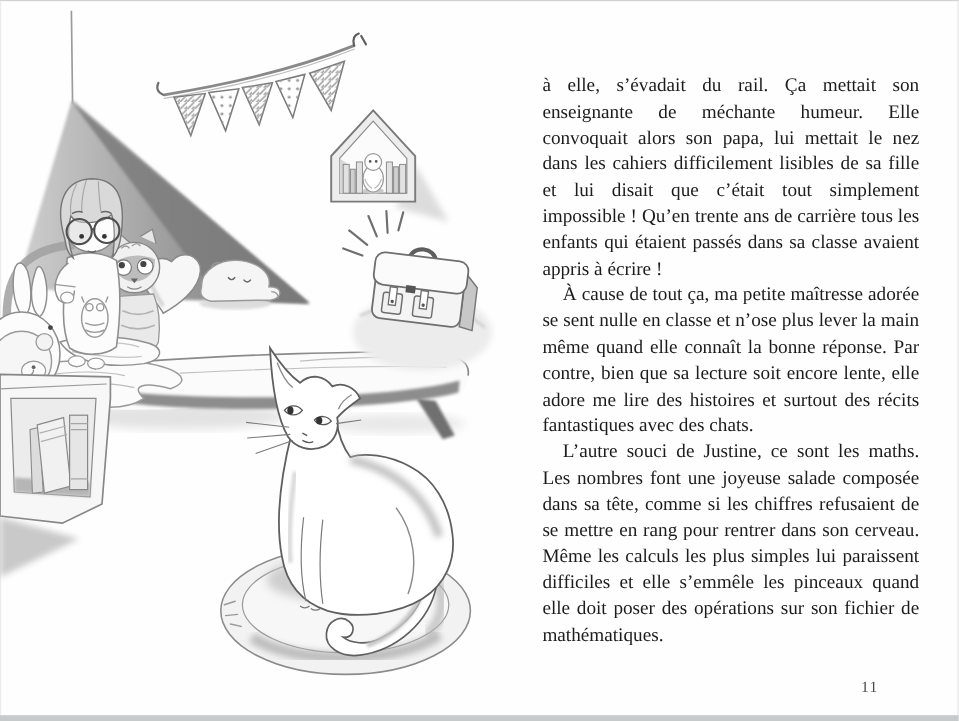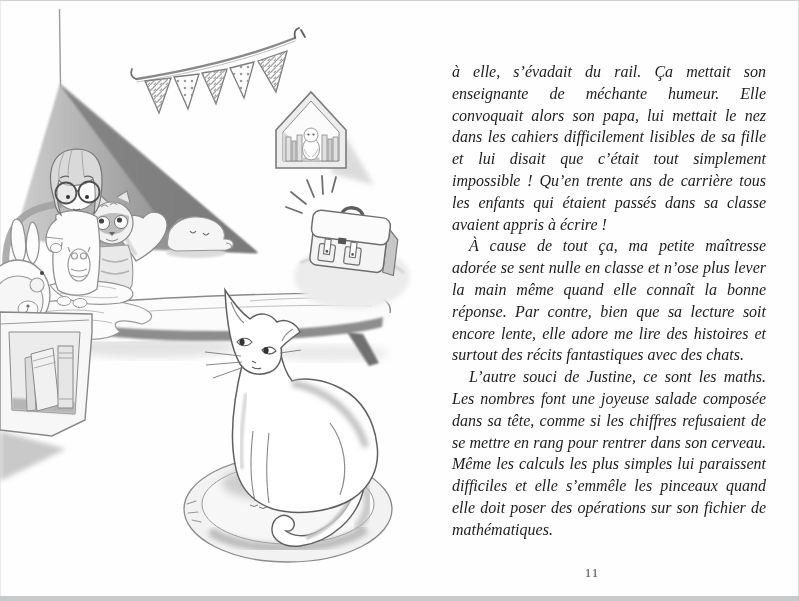--- a/index.html
+++ b/index.html
@@ -12,7 +12,7 @@
   .illustration{position:absolute;left:0;top:0;width:442px;height:585px;}
   .text-col{position:absolute;left:452px;top:60px;width:314px;
             font-size:16px;line-height:21.8px;color:#1c1c1c;text-align:justify;}
-  .text-col p{margin:0;font-style:italic;}
+  .text-col p{margin:0;}
   .text-col p.indent{text-indent:17px;}
   .folio{position:absolute;left:452px;top:564px;width:280px;text-align:center;
          font-size:13px;color:#4a4a4a;letter-spacing:1px;}

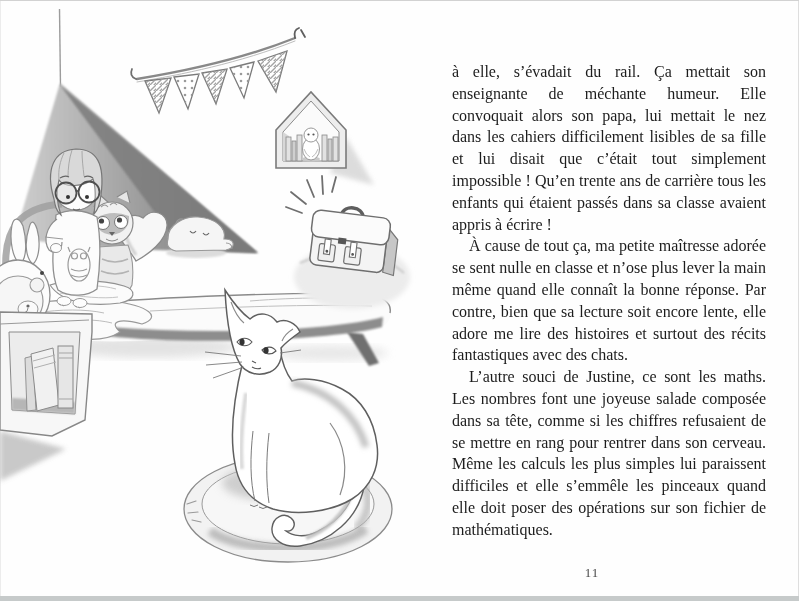--- a/index.html
+++ b/index.html
@@ -14,7 +14,7 @@
             font-size:16px;line-height:21.8px;color:#1c1c1c;text-align:justify;}
   .text-col p{margin:0;}
   .text-col p.indent{text-indent:17px;}
-  .folio{position:absolute;left:452px;top:564px;width:280px;text-align:center;
+  .folio{position:absolute;left:452px;top:564px;width:280px;text-align:right;
          font-size:13px;color:#4a4a4a;letter-spacing:1px;}
 </style>
 </head>

